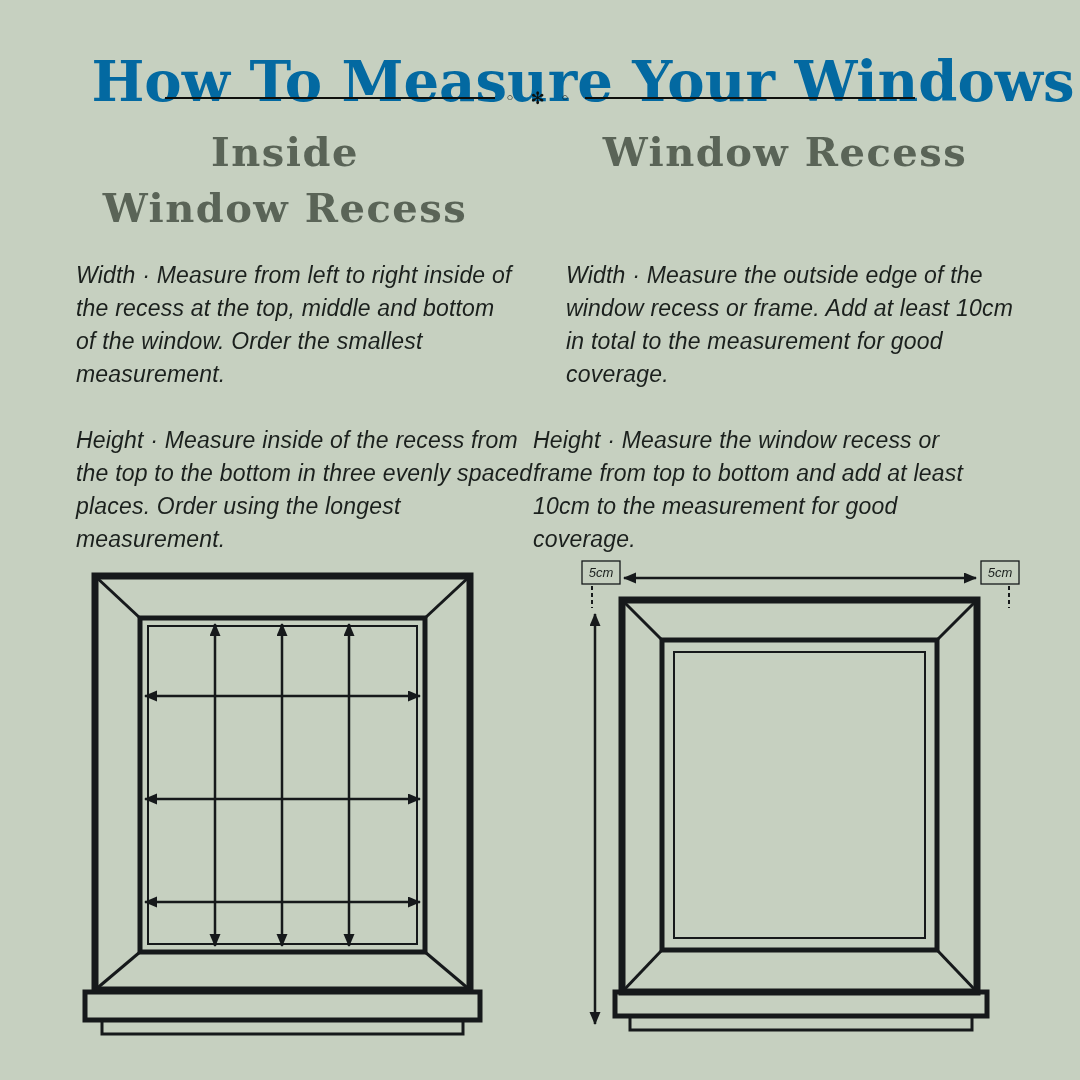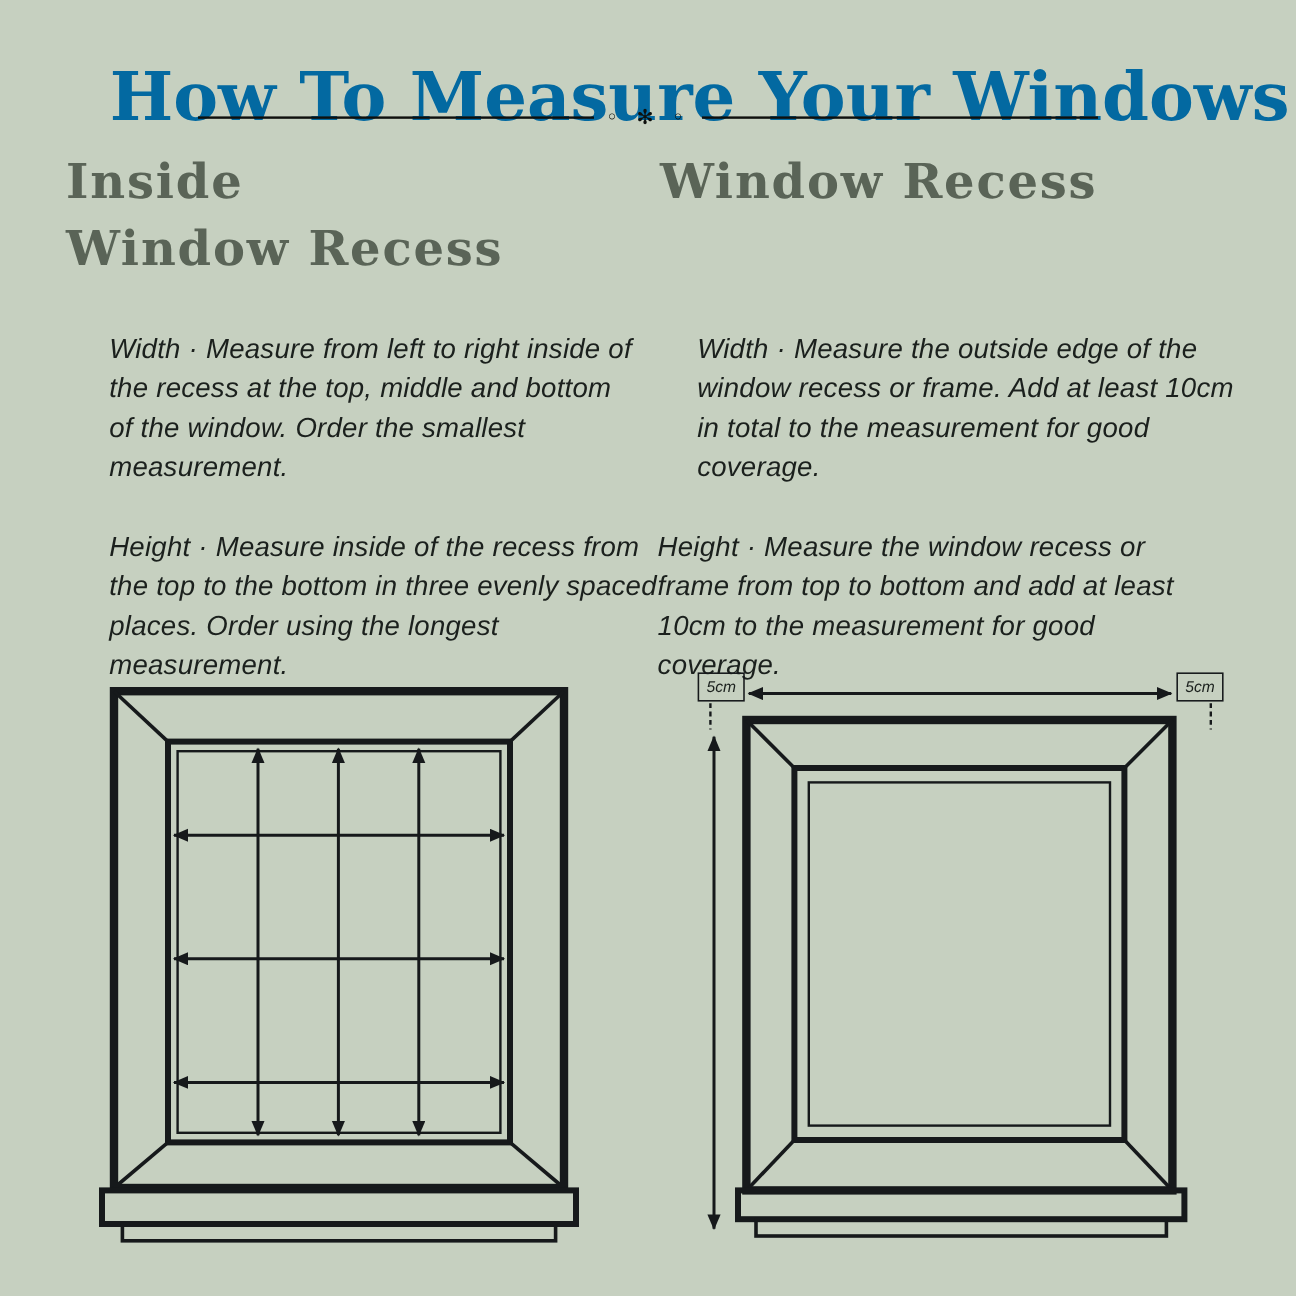--- a/index.html
+++ b/index.html
@@ -20,7 +20,7 @@
   .divider .line{flex:1;border-top:2.5px solid #0e100d;}
   .divider .orn{padding:0 10px;font-size:17px;letter-spacing:5px;font-family:"DejaVu Sans",sans-serif;}
   .col-heading{
-    position:absolute;text-align:left;
+    position:absolute;text-align:center;
     font-family:"DejaVu Serif",serif;font-weight:bold;font-size:40px;
     line-height:1.4;color:#5a6457;letter-spacing:1.5px;
   }

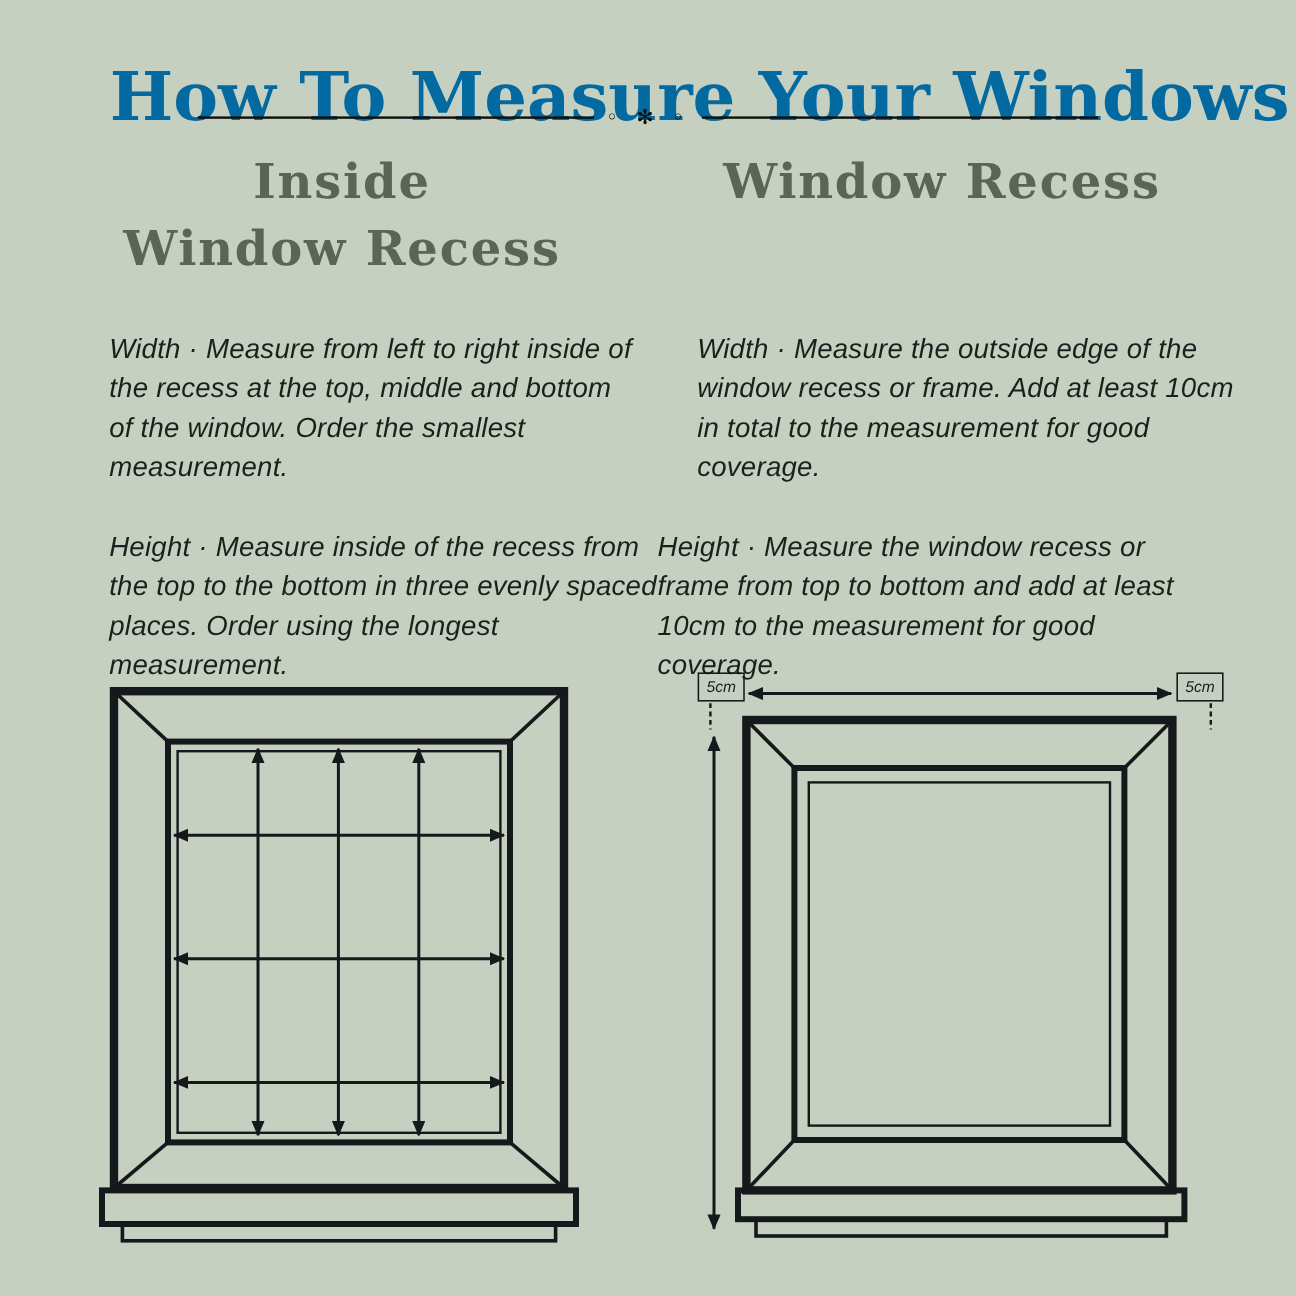--- a/index.html
+++ b/index.html
@@ -28,7 +28,7 @@
   #outside-heading{left:550px;top:124px;width:470px;}
   .col-heading span{display:block;}
   .body-text{
-    position:absolute;margin:16px;font-style:italic;font-size:23px;
+    position:absolute;margin:1px;font-style:italic;font-size:23px;
     line-height:1.44;color:#1b201d;letter-spacing:0.2px;
   }
   #inside-width{left:75px;top:258px;width:440px;}

